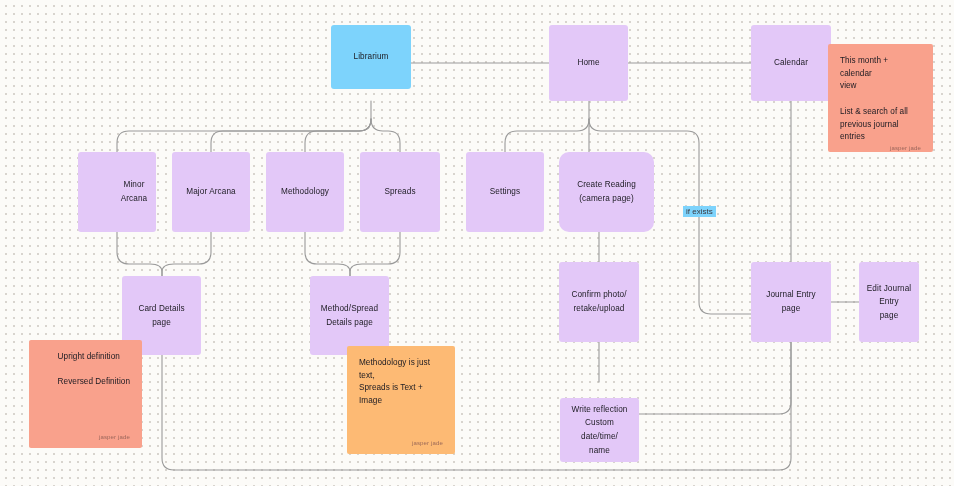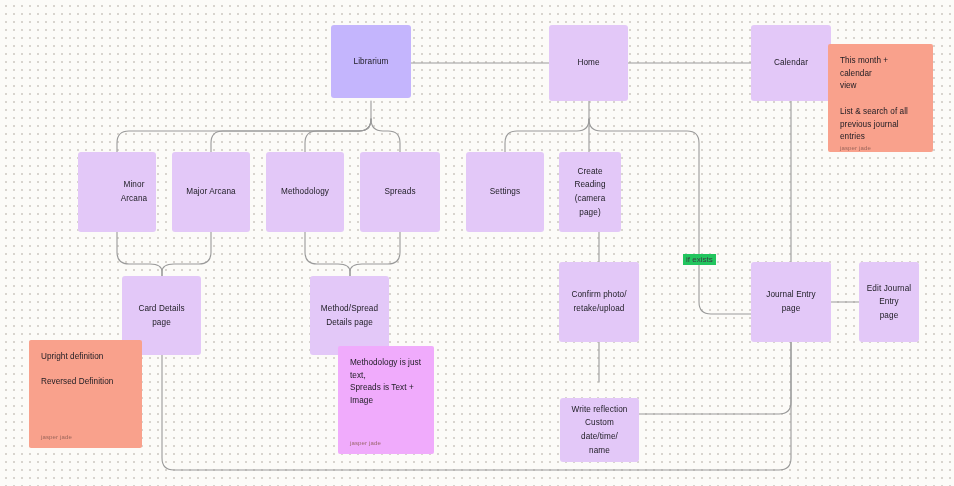--- a/index.html
+++ b/index.html
@@ -106,7 +106,7 @@
 
   </svg>
 
-<div class="node" style="left: 331px; top: 25px; width: 80px; height: 73px; background: #c4b5fd;"><span>Librarium</span></div>
+<div class="node" style="left: 331px; top: 25px; width: 80px; height: 64px; background: #7dd3fc;"><span>Librarium</span></div>
     <div class="node" style="left: 549px; top: 25px; width: 79px; height: 76px; background: rgb(227, 200, 248);"><span>Home</span></div>
     <div class="node" style="left: 751px; top: 25px; width: 80px; height: 76px; background: rgb(227, 200, 248);"><span>Calendar</span></div>
     <div class="node" style="left: 78px; top: 152px; width: 78px; height: 80px; background: rgb(227, 200, 248); padding-left: 40px;"><span>Minor Arcana</span></div>

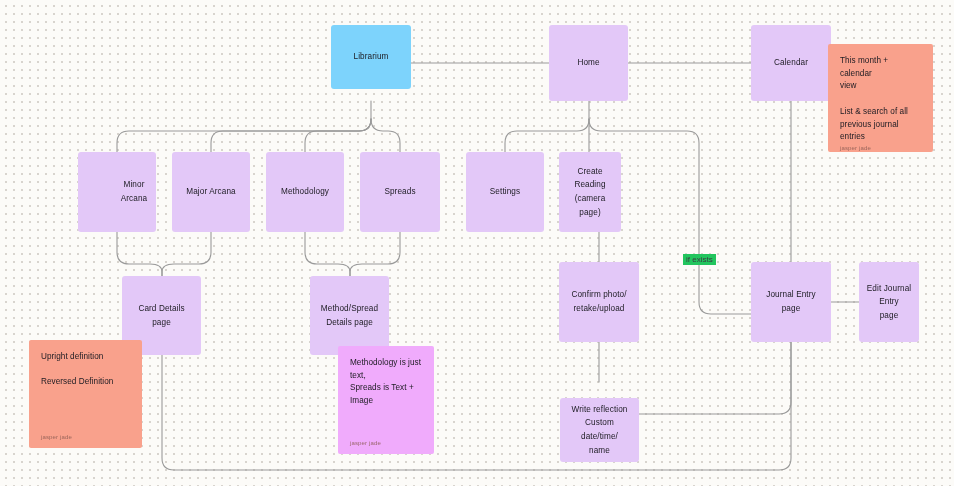--- a/index.html
+++ b/index.html
@@ -43,6 +43,7 @@
     color:#1c1b22;
     font-size:8.2px;
     line-height:1.55;
+    align-items:flex-end;
   }
   .note-body { white-space:pre-line; flex:1 1 auto; letter-spacing:0.05px; }
   .note-author {

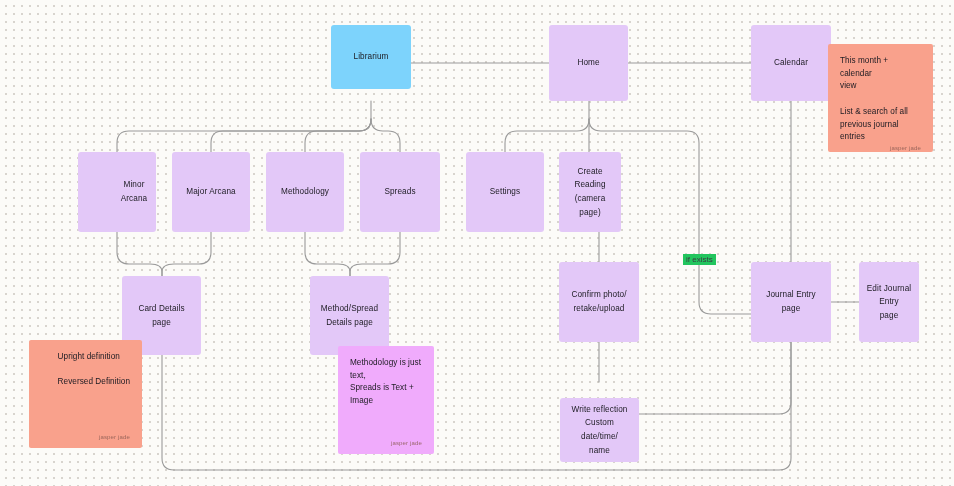--- a/index.html
+++ b/index.html
@@ -115,7 +115,7 @@
     <div class="node" style="left: 360px; top: 152px; width: 80px; height: 80px; background: rgb(227, 200, 248);"><span>Spreads</span></div>
     <div class="node" style="left: 266px; top: 152px; width: 78px; height: 80px; background: rgb(227, 200, 248);"><span>Methodology</span></div>
     <div class="node" style="left: 466px; top: 152px; width: 78px; height: 80px; background: rgb(227, 200, 248);"><span>Settings</span></div>
-    <div class="node" style="left: 559px; top: 152px; width: 62px; height: 80px; background: rgb(227, 200, 248);"><span>Create Reading
+    <div class="node" style="left: 559px; top: 152px; width: 95px; height: 80px; background: rgb(227, 200, 248); border-radius: 10px;"><span>Create Reading
 (camera page)</span></div>
     <div class="node" style="left: 122px; top: 276px; width: 79px; height: 79px; background: rgb(227, 200, 248);"><span>Card Details page</span></div>
     <div class="node" style="left: 310px; top: 276px; width: 79px; height: 79px; background: rgb(227, 200, 248);"><span>Method/Spread

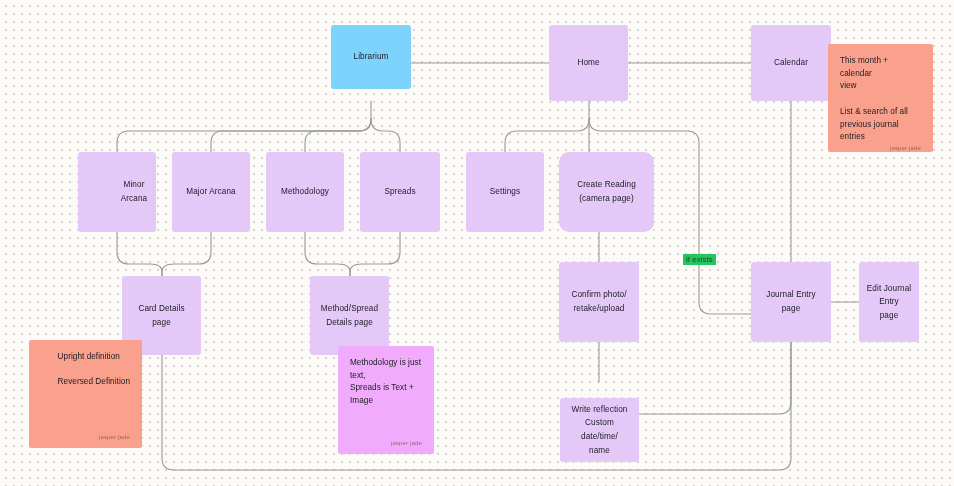--- a/index.html
+++ b/index.html
@@ -58,11 +58,10 @@
     position:absolute;
     font-size:8px;
     color:#3b3a42;
-    background:#22c55e;
+    background:#7dd3fc;
     padding:1px 3px;
     z-index:5;
     white-space:nowrap;
-    margin-top:48px;
   }
 </style>
 </head>

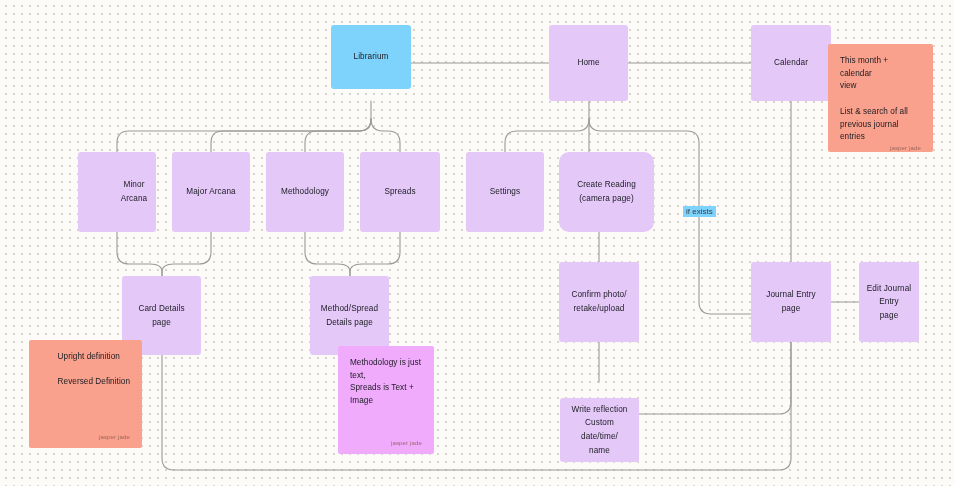--- a/index.html
+++ b/index.html
@@ -141,7 +141,7 @@
 Reversed Definition</div>
       <div class="note-author">jasper jade</div>
     </div>
-    <div class="note" style="left: 338px; top: 346px; width: 96px; height: 108px; background: #f0abfc;">
+    <div class="note" style="left: 347px; top: 346px; width: 108px; height: 108px; background: #fdba74;">
       <div class="note-body">Methodology is just text,
 Spreads is Text + Image</div>
       <div class="note-author">jasper jade</div>

